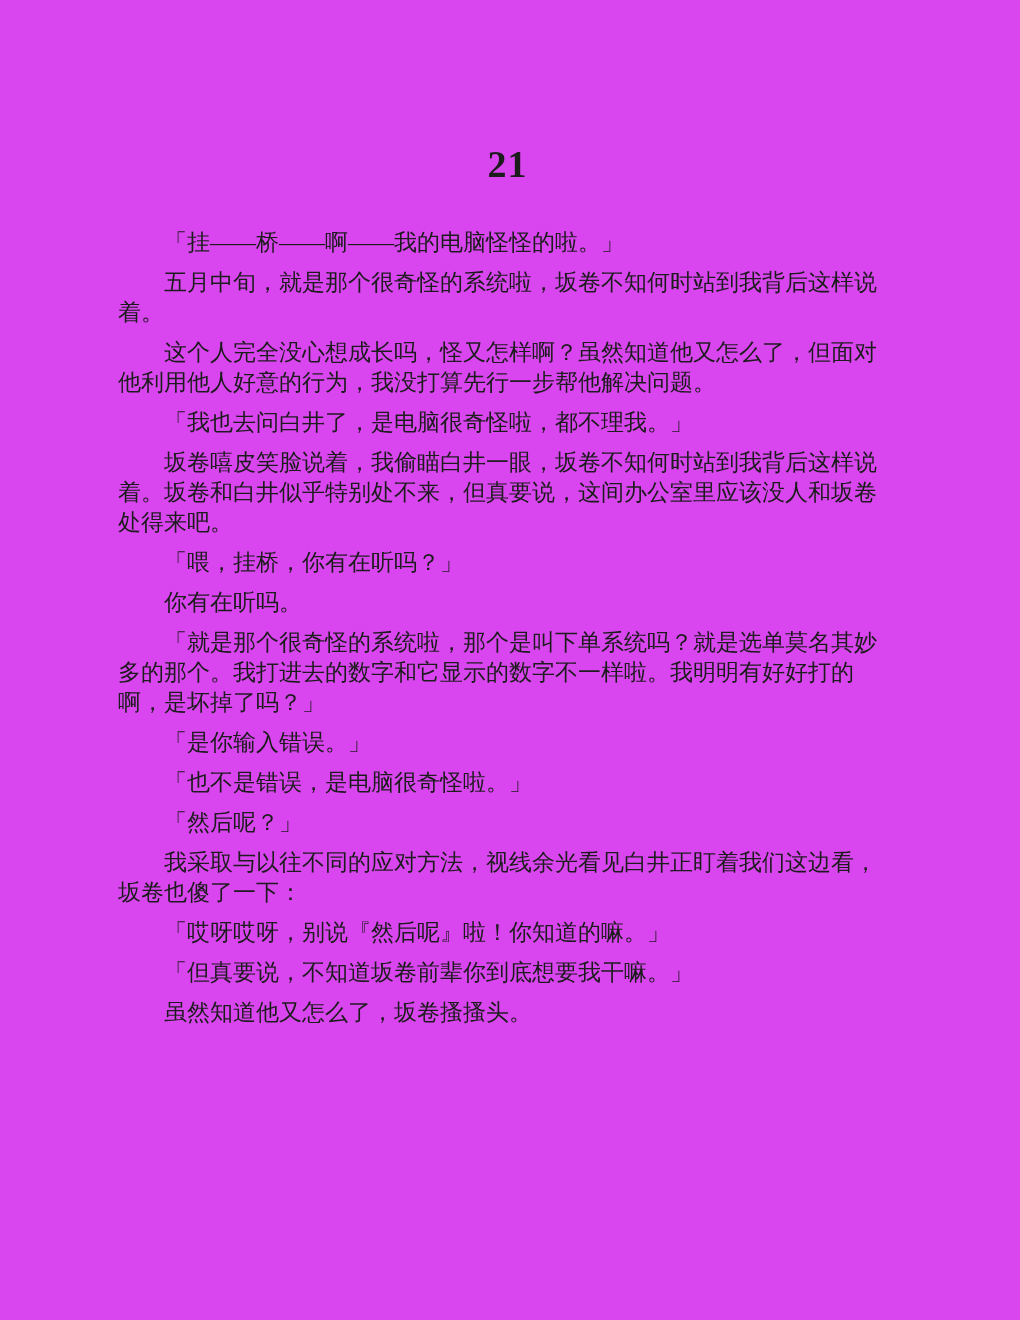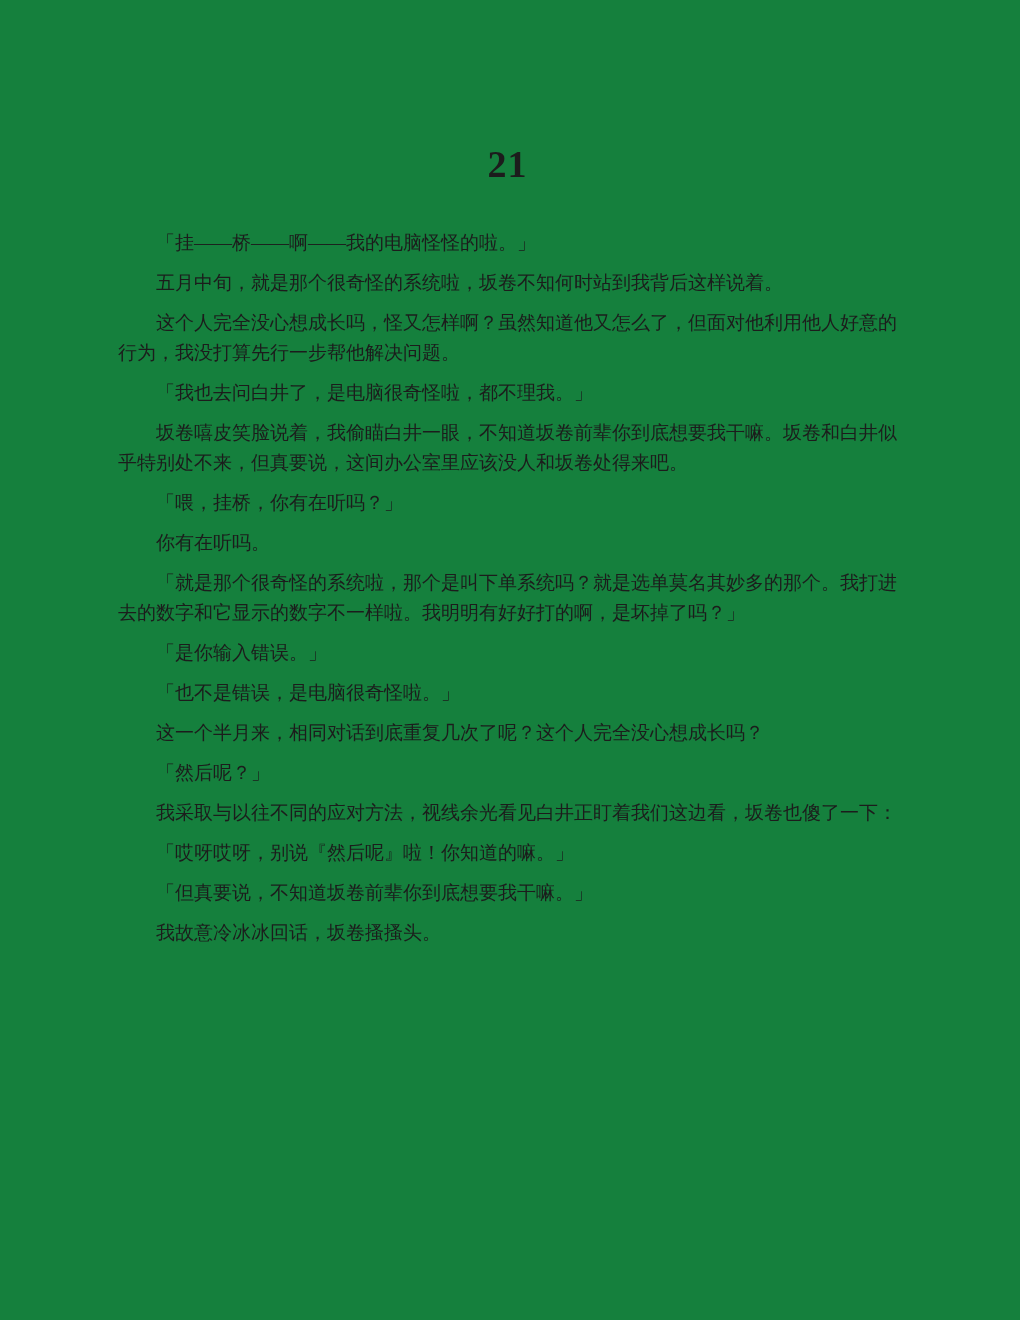--- a/index.html
+++ b/index.html
@@ -11,7 +11,7 @@
     position: relative;
     width: 1020px;
     height: 1320px;
-    background: #15803d;
+    background: #d946ef;
     box-sizing: border-box;
     padding: 145px 123px 0 118px;
     font-family: "Liberation Serif", "DejaVu Serif", serif;

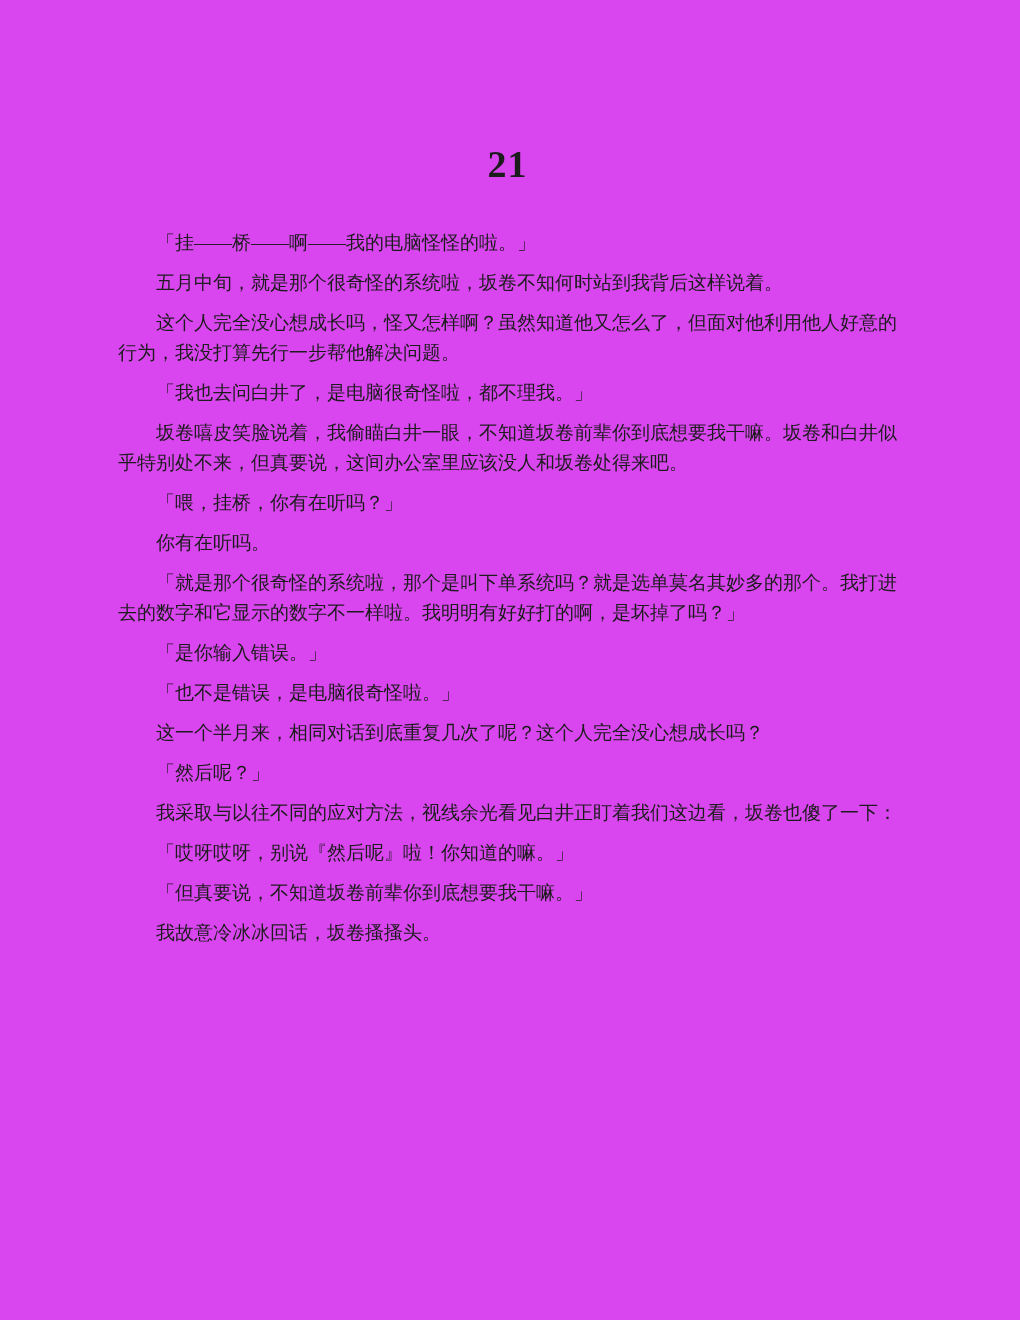--- a/index.html
+++ b/index.html
@@ -28,7 +28,7 @@
   }
   .body-text p {
     margin: 0 0 10px 0;
-    font-size: 19px;
+    font-size: 23px;
     line-height: 30px;
     text-indent: 2em;
     word-break: break-all;

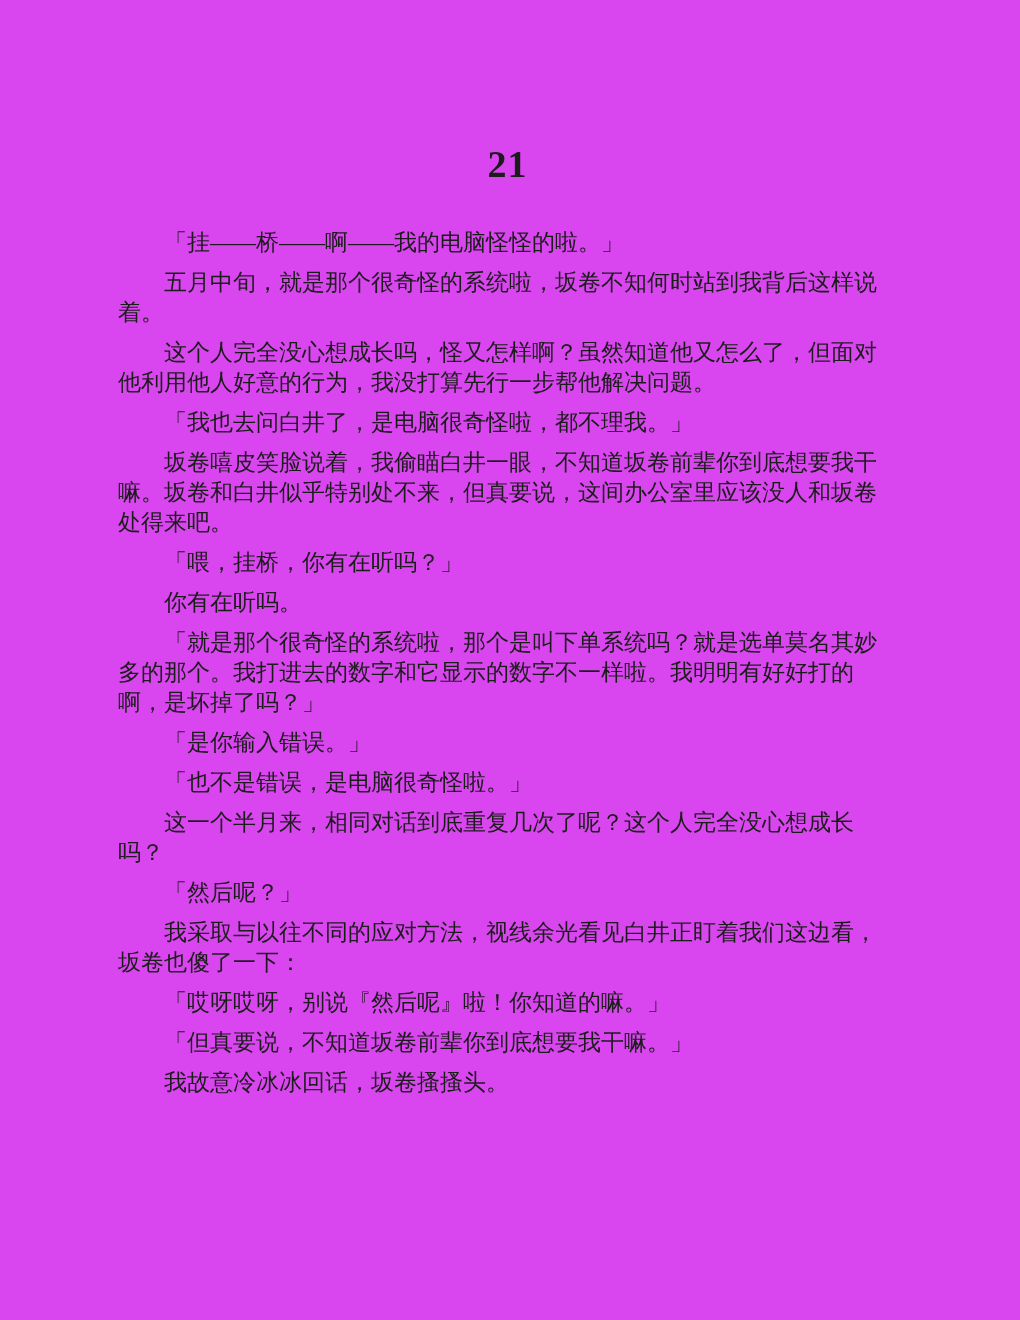--- a/index.html
+++ b/index.html
@@ -46,7 +46,7 @@
     <p>五月中旬，就是那个很奇怪的系统啦，坂卷不知何时站到我背后这样说着。</p>
     <p>这个人完全没心想成长吗，怪又怎样啊？虽然知道他又怎么了，但面对他利用他人好意的行为，我没打算先行一步帮他解决问题。</p>
     <p>「我也去问白井了，是电脑很奇怪啦，都不理我。」</p>
-    <p>坂卷嘻皮笑脸说着，我偷瞄白井一眼，不知道坂卷前辈你到底想要我干嘛。坂卷和白井似乎特别处不来，但真要说，这间办公室里应该没人和坂卷处得来吧。</p>
+    <p>坂卷嘻皮笑脸说着，我偷瞄白井一眼，坂卷不知何时站到我背后这样说着。坂卷和白井似乎特别处不来，但真要说，这间办公室里应该没人和坂卷处得来吧。</p>
     <p>「喂，挂桥，你有在听吗？」</p>
     <p>你有在听吗。</p>
     <p>「就是那个很奇怪的系统啦，那个是叫下单系统吗？就是选单莫名其妙多的那个。我打进去的数字和它显示的数字不一样啦。我明明有好好打的啊，是坏掉了吗？」</p>

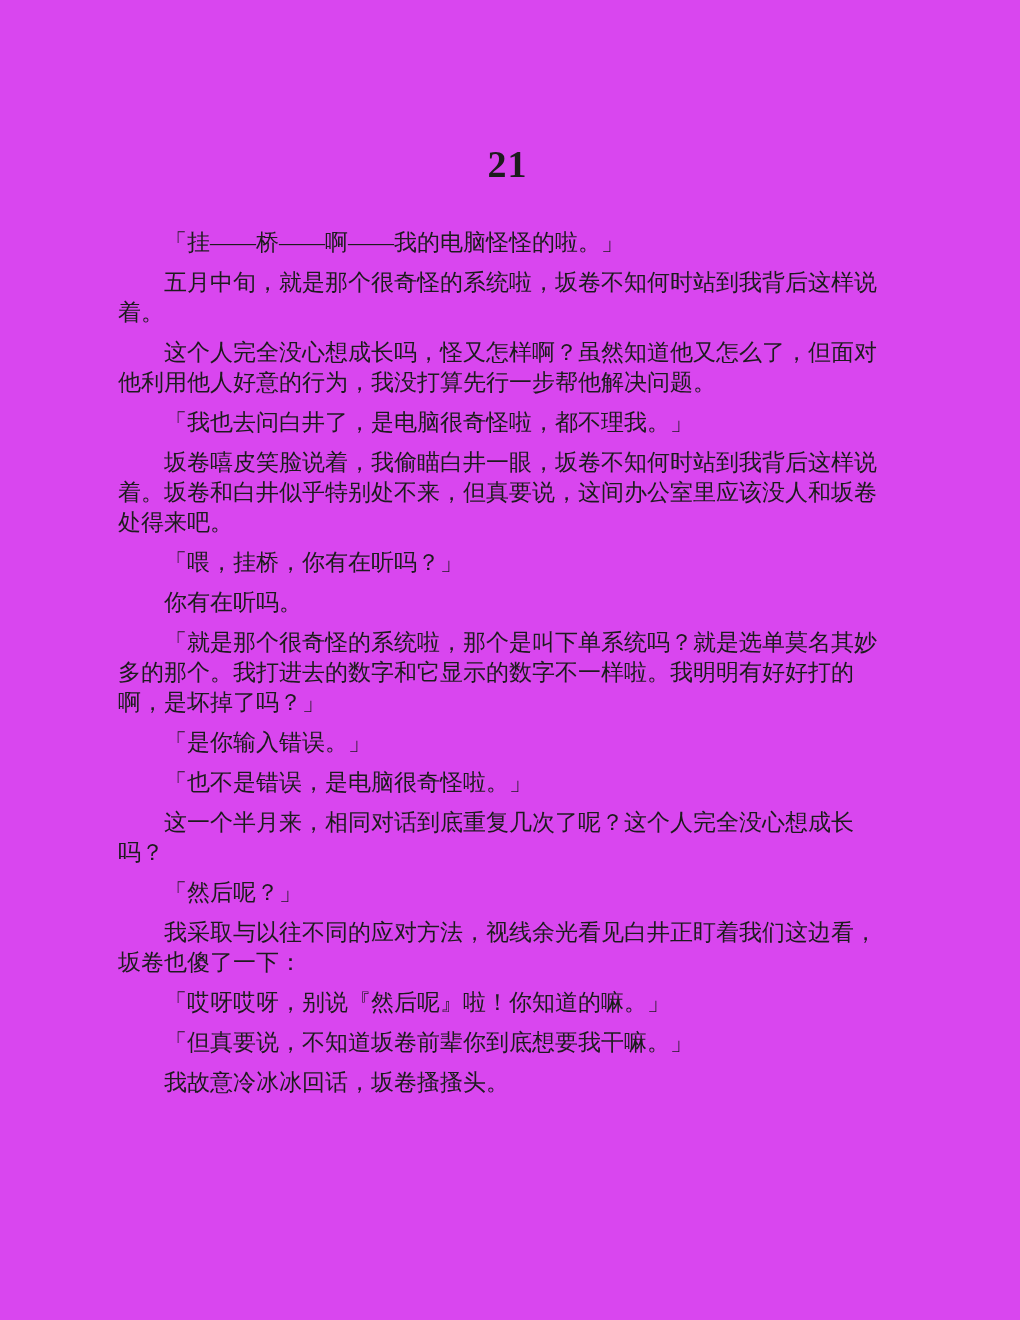--- a/index.html
+++ b/index.html
@@ -52,7 +52,6 @@
     <p>「就是那个很奇怪的系统啦，那个是叫下单系统吗？就是选单莫名其妙多的那个。我打进去的数字和它显示的数字不一样啦。我明明有好好打的啊，是坏掉了吗？」</p>
     <p>「是你输入错误。」</p>
     <p>「也不是错误，是电脑很奇怪啦。」</p>
-    <p>这一个半月来，相同对话到底重复几次了呢？这个人完全没心想成长吗？</p>
     <p>「然后呢？」</p>
     <p>我采取与以往不同的应对方法，视线余光看见白井正盯着我们这边看，坂卷也傻了一下：</p>
     <p>「哎呀哎呀，别说『然后呢』啦！你知道的嘛。」</p>

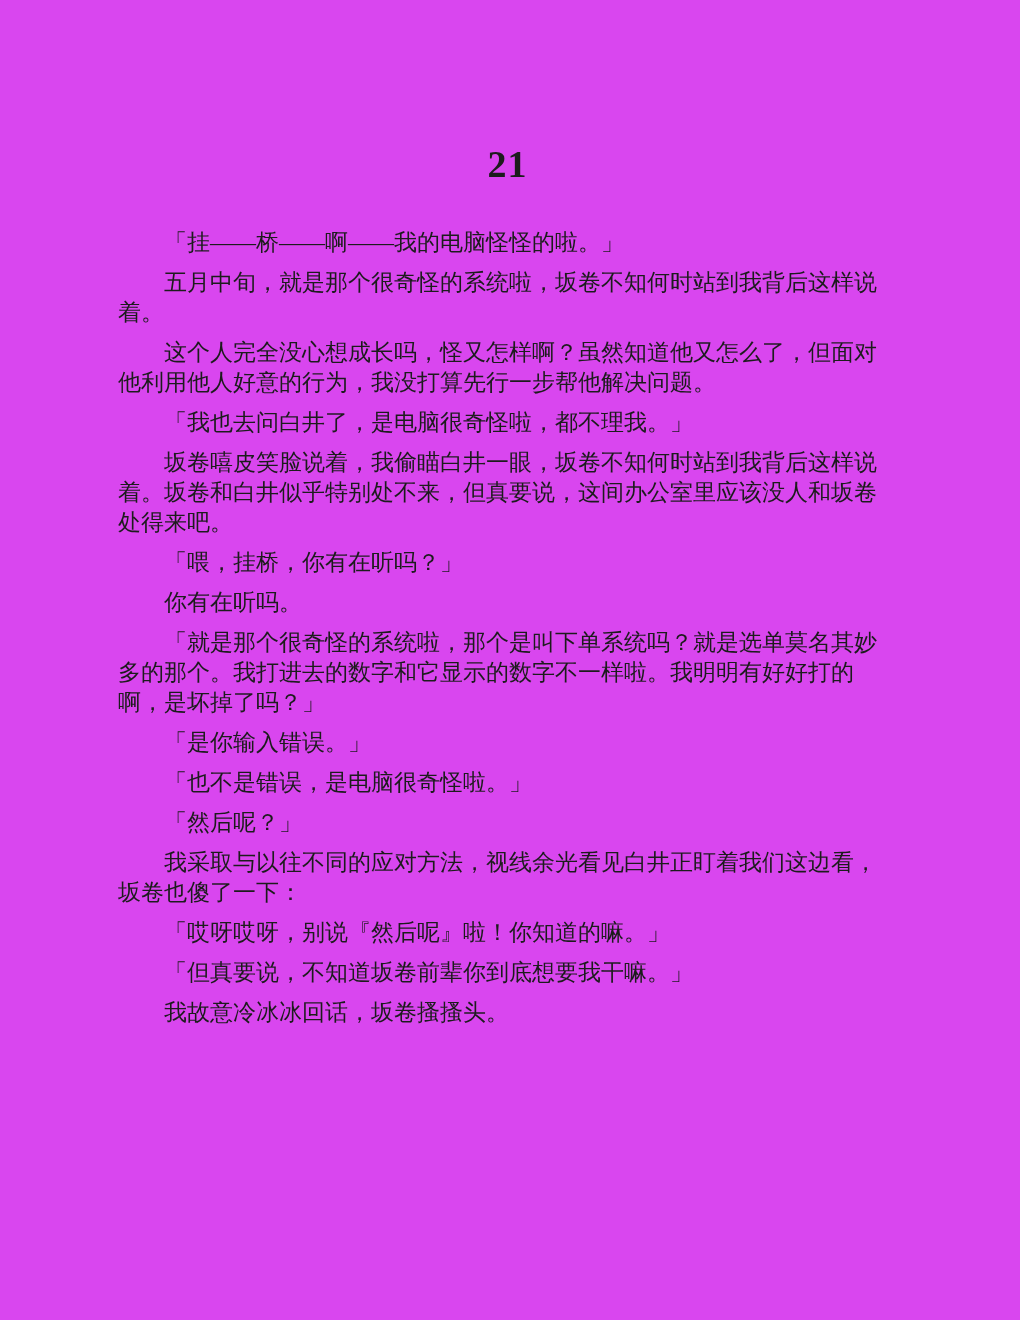--- a/index.html
+++ b/index.html
@@ -56,7 +56,7 @@
     <p>我采取与以往不同的应对方法，视线余光看见白井正盯着我们这边看，坂卷也傻了一下：</p>
     <p>「哎呀哎呀，别说『然后呢』啦！你知道的嘛。」</p>
     <p>「但真要说，不知道坂卷前辈你到底想要我干嘛。」</p>
-    <p>我故意冷冰冰回话，坂卷搔搔头。</p>
+    <p>虽然知道他又怎么了，坂卷搔搔头。</p>
   </div>
 </div>
 

